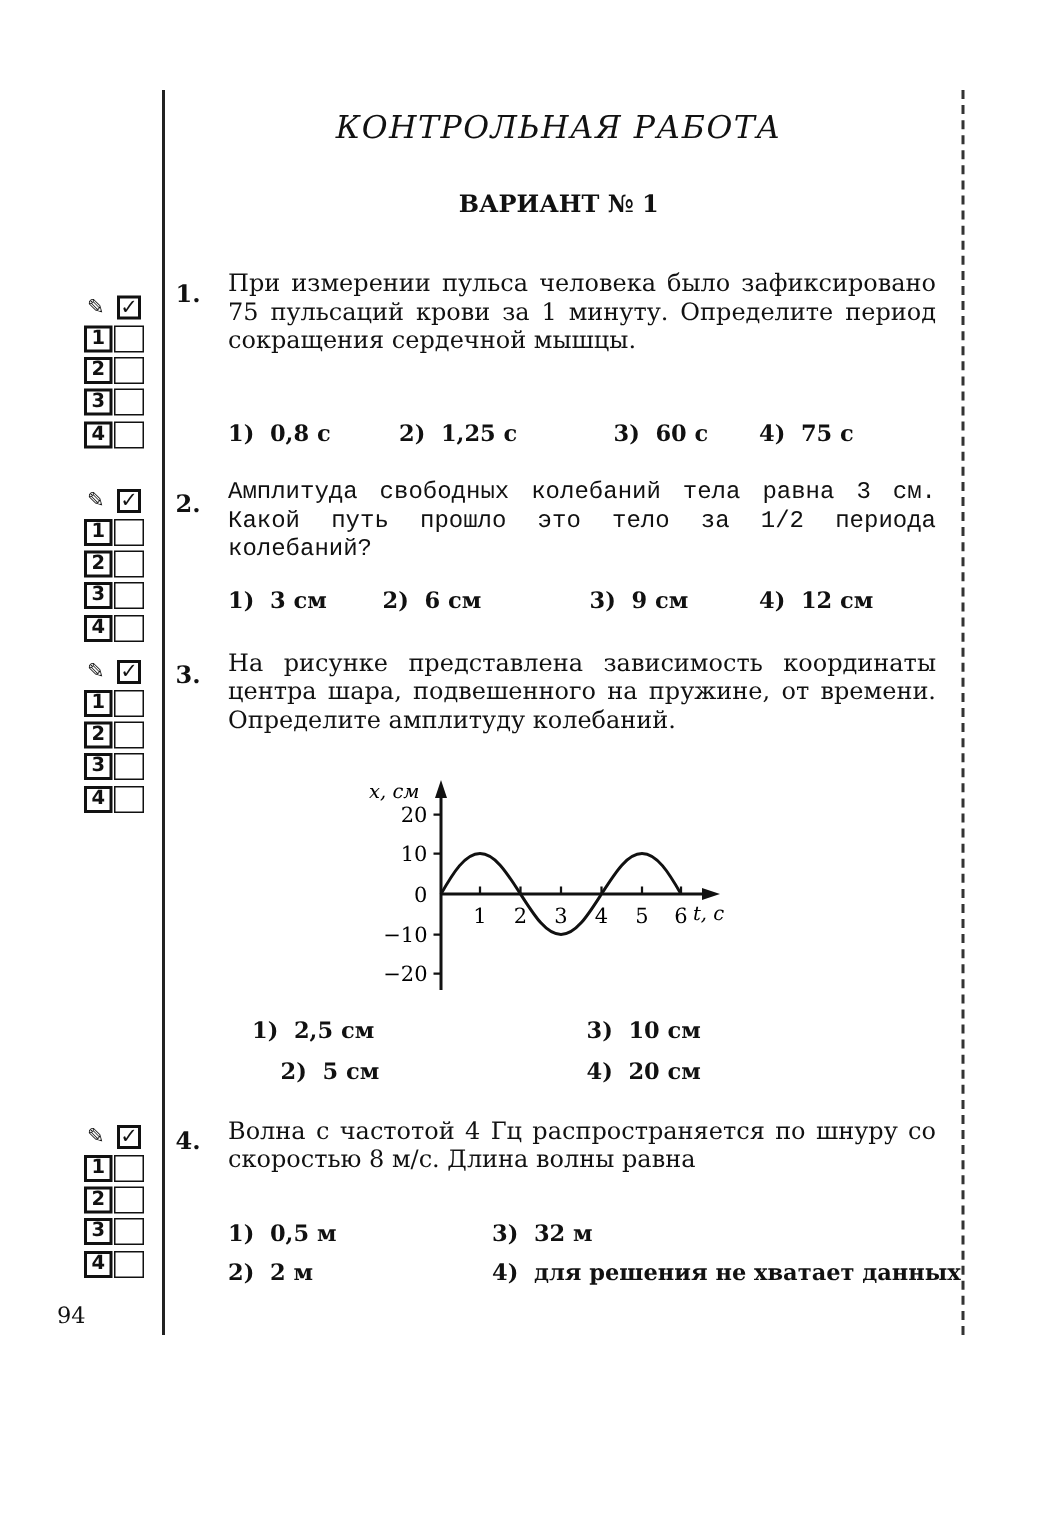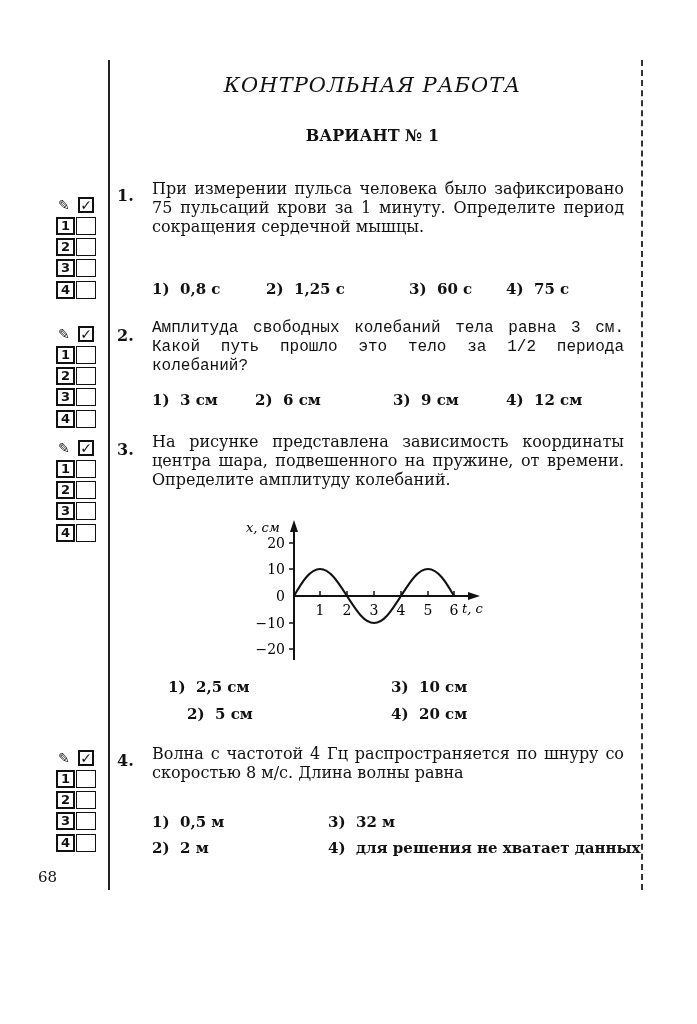--- a/index.html
+++ b/index.html
@@ -182,6 +182,6 @@
 <div class="opt" style="left:328px;top:813px;">3)  32 м</div>
 <div class="opt" style="left:328px;top:839px;">4)  для решения не хватает данных</div>
 
-<div class="pagenum">68</div>
+<div class="pagenum">94</div>
 
 </body></html>

